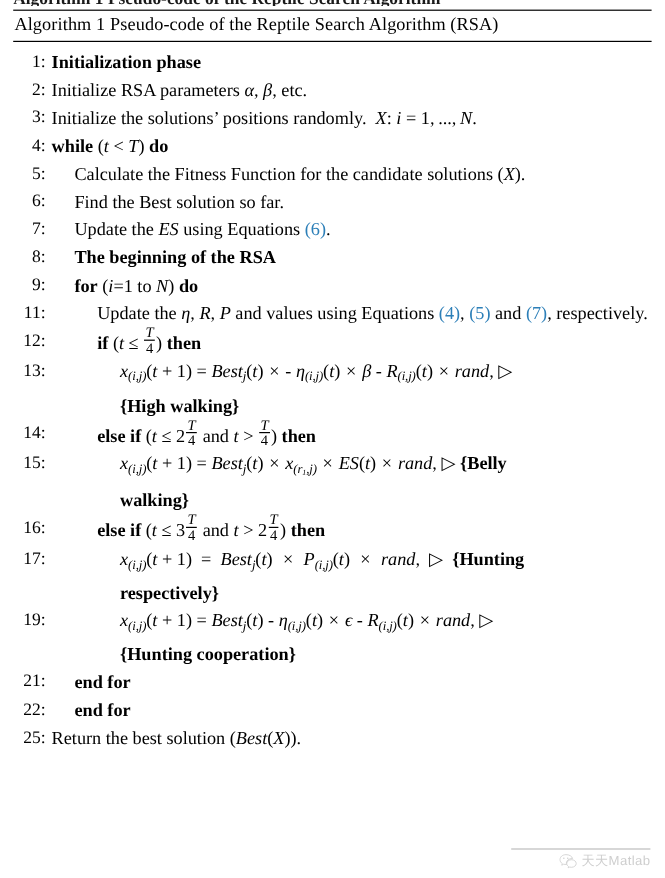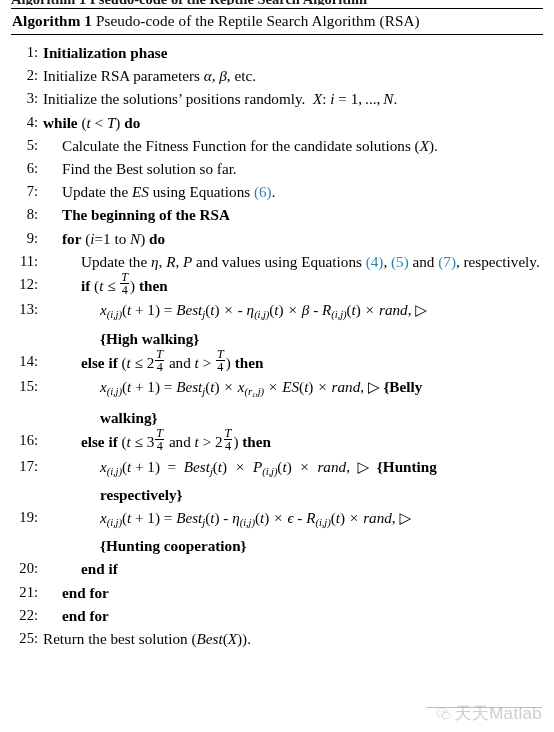--- a/index.html
+++ b/index.html
@@ -52,7 +52,7 @@
     letter-spacing: 0.1px;
     white-space: nowrap;
   }
-  .algo-title .bold { font-weight: bold; }
+  .algo-title .bold { font-weight: normal; }
 
   .body-lines {
     padding-top: 6px;

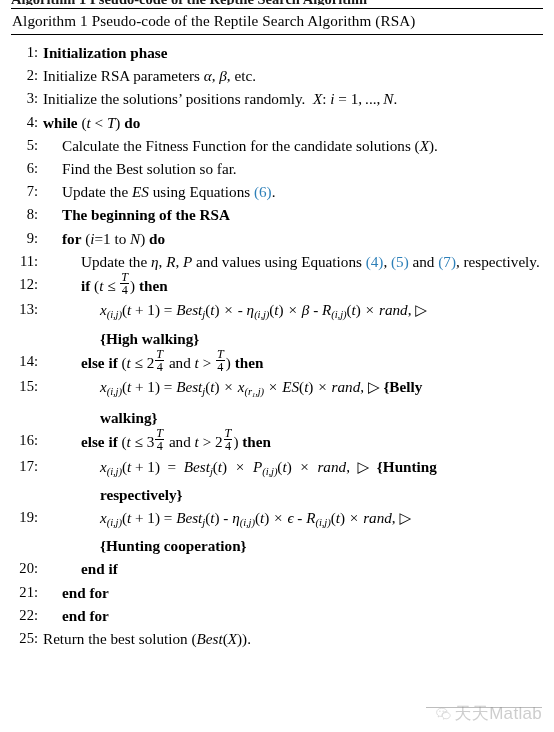--- a/index.html
+++ b/index.html
@@ -268,10 +268,6 @@
       </span>
     </div>
 
-    <div class="ln">
-      <span class="num">20:</span>
-      <span class="txt i3"><span class="b">end if</span></span>
-    </div>
 
     <div class="ln">
       <span class="num">21:</span>

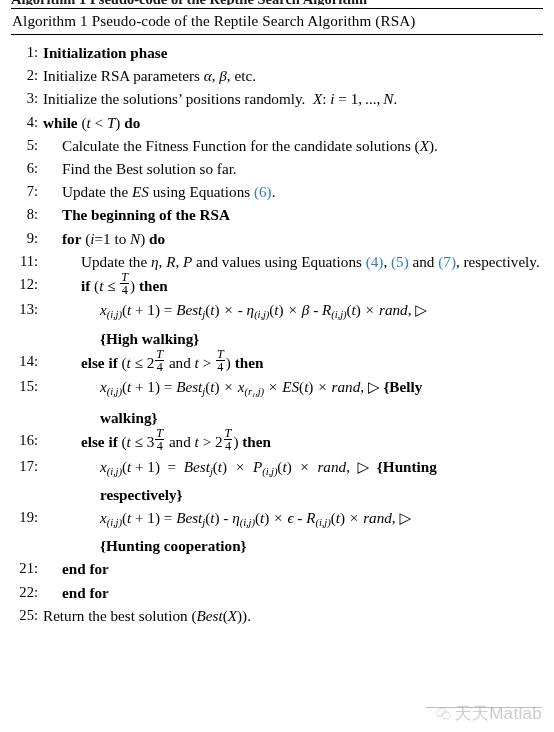--- a/index.html
+++ b/index.html
@@ -137,7 +137,7 @@
   }
   .wm-icon { width: 15px; height: 13px; display:block; }
   .wm-text {
-    font-size: 17px;
+    font-size: 11px;
     color: #8a8a8a;
     letter-spacing: 0.3px;
     white-space: nowrap;

